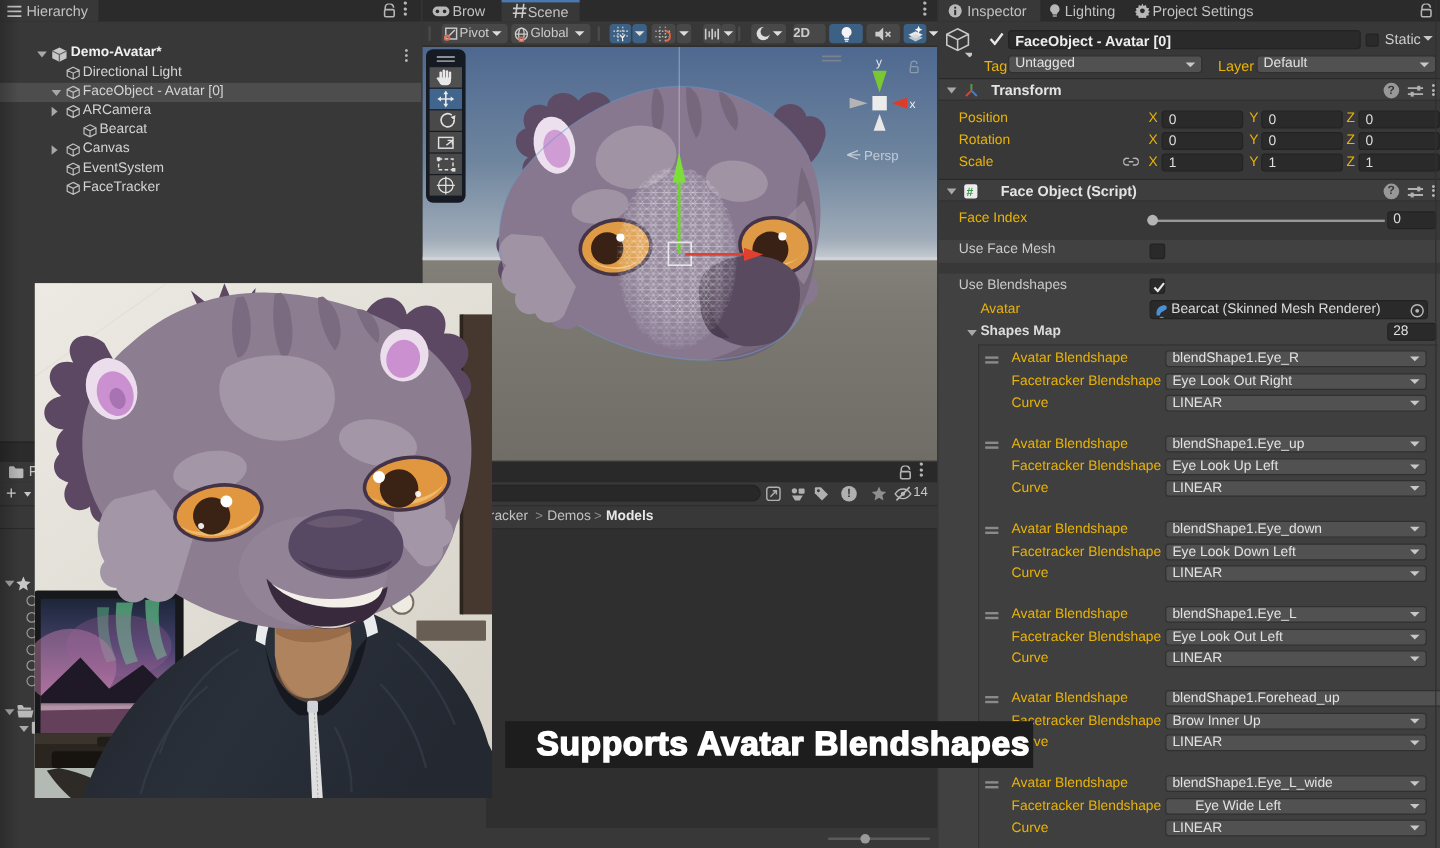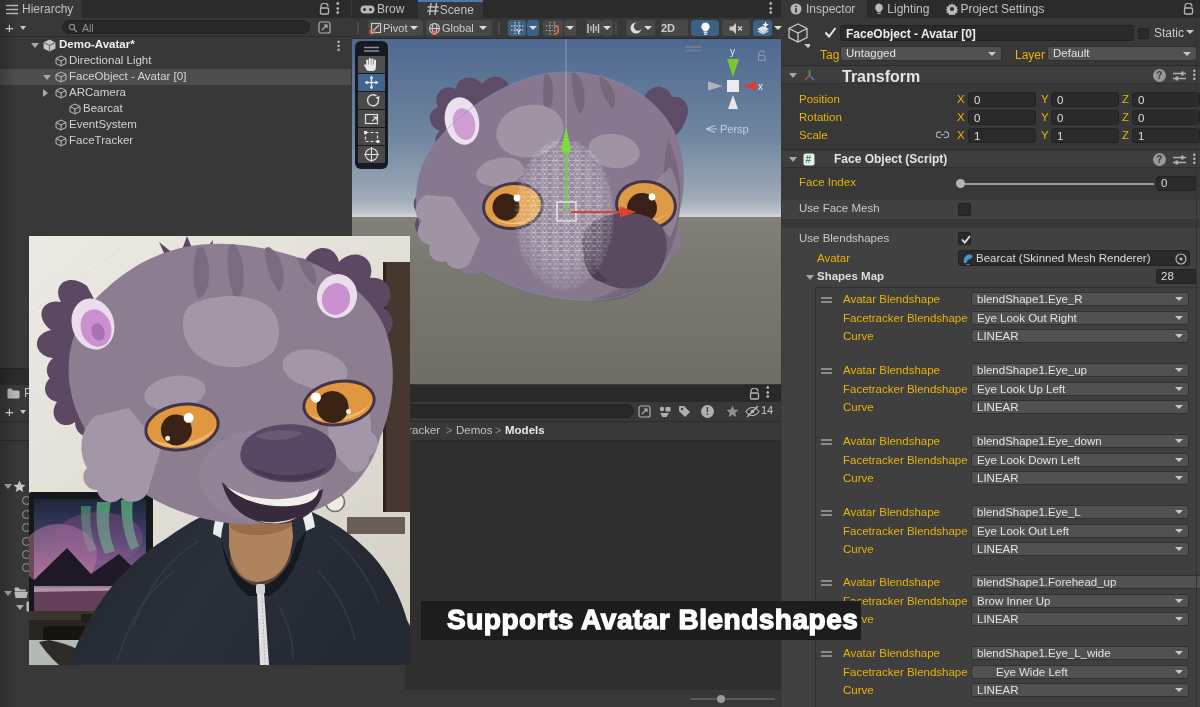--- a/index.html
+++ b/index.html
@@ -47,21 +47,6 @@
       </svg>
     <div class="abs" style="left:336px;top:2px;color:#b5b5b5;font-size:10px;line-height:4.6px;">•<br>•<br>•</div>
   </div>
-  <div class="abs" style="left:0;top:18px;width:351px;height:19px;background:#383838;border-bottom:1px solid #2a2a2a;">
-    <div class="abs" style="left:5px;top:1px;color:#d8d8d8;font-size:15px;">+</div>
-    <div class="abs" style="left:20px;top:8px;width:0;height:0;border-left:3.5px solid transparent;border-right:3.5px solid transparent;border-top:4px solid #c8c8c8;"></div>
-    <div class="abs ibox" style="left:62px;top:2px;width:248px;height:14px;border-radius:7px;background:#282828;">
-      <svg class="abs" style="left:5px;top:2px;" width="10" height="10" viewBox="0 0 10 10">
-          <circle cx="4" cy="4" r="2.6" fill="none" stroke="#8a8a8a" stroke-width="1.2"></circle>
-          <line x1="6" y1="6" x2="9" y2="9" stroke="#8a8a8a" stroke-width="1.2"></line>
-        </svg>
-      <span class="abs" style="left:19px;top:1px;color:#8f8f8f;font-size:10.5px;">All</span>
-    </div>
-    <svg class="abs" style="left:318px;top:3px;" width="13" height="13" viewBox="0 0 13 13">
-        <rect x="1" y="1" width="11" height="11" rx="2" fill="none" stroke="#b0b0b0" stroke-width="1.2"></rect>
-        <path d="M4 9 L9 4 M6 4 h3 v3" fill="none" stroke="#b0b0b0" stroke-width="1.2"></path>
-      </svg>
-  </div>
   <div class="abs" style="left:0;top:368px;width:351px;height:17px;background:#2b2b2b;border-top:1px solid #242424;"></div>
   <div id="tree" class="abs" style="left:0;top:37px;width:351px;">
     <div class="trow" style="position:relative;">

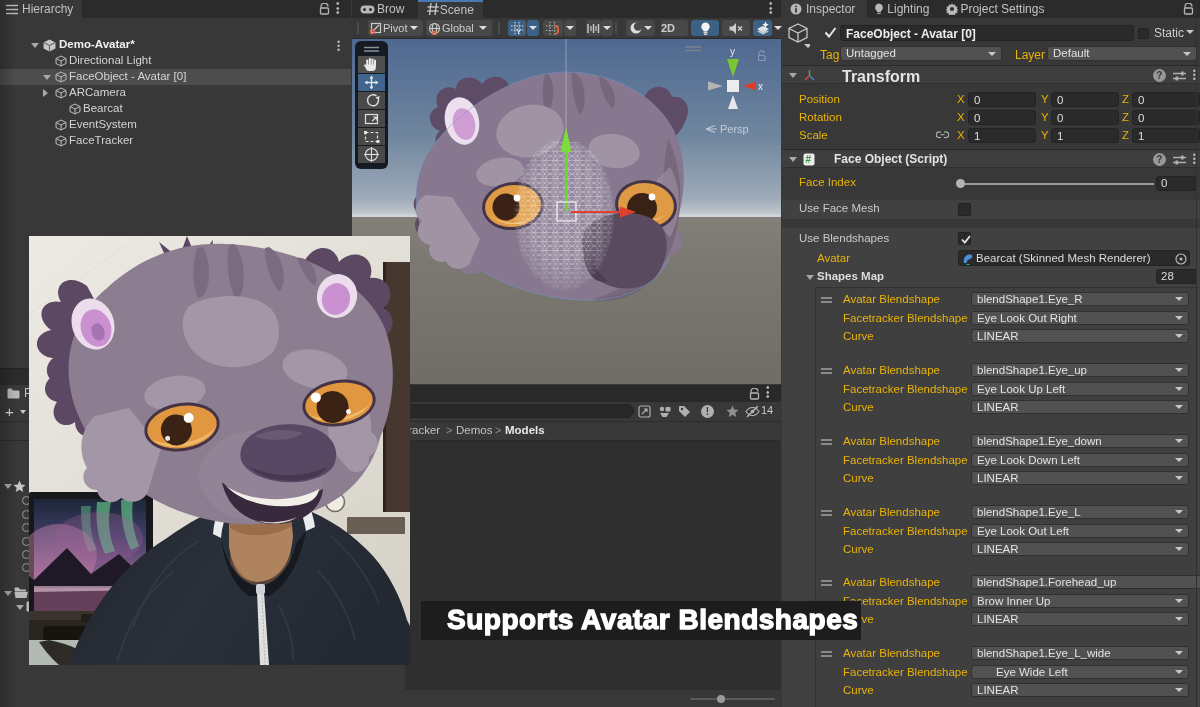--- a/index.html
+++ b/index.html
@@ -507,7 +507,7 @@
           <line x1="6.5" y1="6.5" x2="11" y2="11" stroke="#4c7cc8"></line>
         </g>
       </svg>
-    <div class="abs" style="left:60px;top:2px;font-size:16px;font-weight:bold;color:#e4e4e4;">Transform</div>
+    <div class="abs" style="left:44px;top:2px;font-size:12px;font-weight:bold;color:#e4e4e4;">Transform</div>
     <div class="hicons"><span class="hq">?</span><svg style="display:inline-block;margin-left:7px;vertical-align:top;margin-top:1px;" width="13" height="12" viewBox="0 0 13 12">
           <g stroke="#b0b0b0" stroke-width="1.5">
             <line x1="0" y1="3.5" x2="13" y2="3.5"></line>

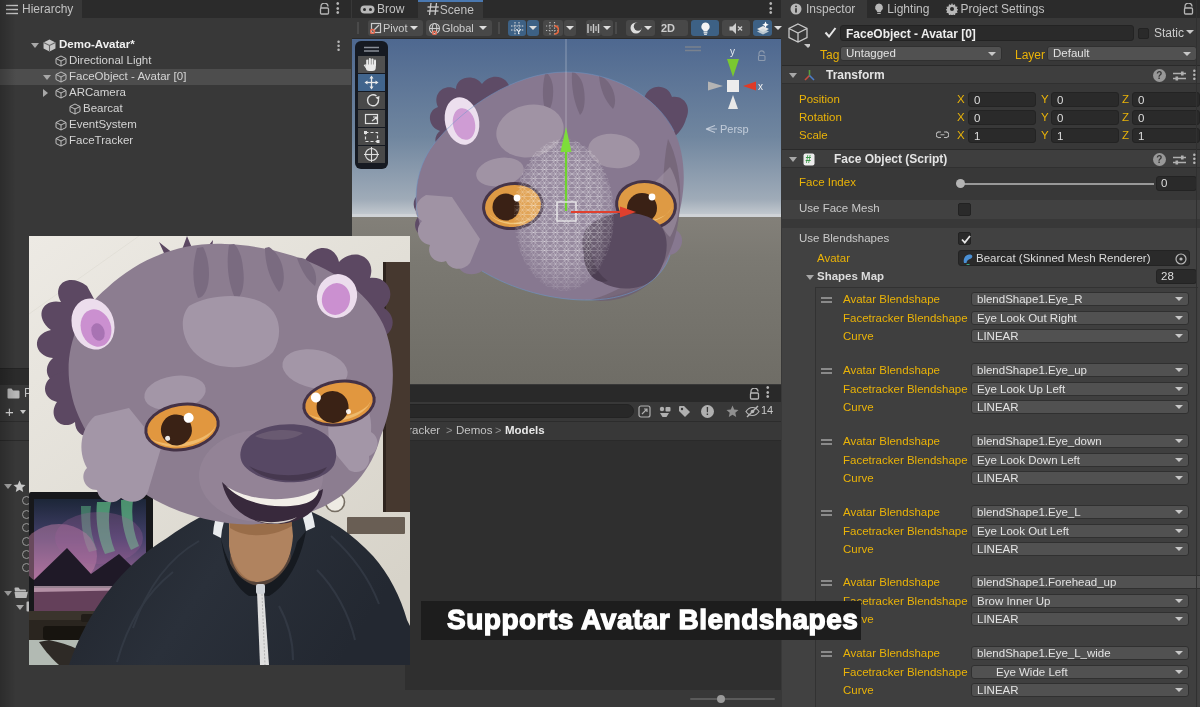--- a/index.html
+++ b/index.html
@@ -85,6 +85,13 @@
         <span class="tname" style="left:83px;">Bearcat</span>
       </div>
     <div class="trow" style="position:relative;">
+        <span class="tri" style="left:43px;"></span>
+        <svg class="cub" style="left:55px;" width="12" height="12" viewBox="0 0 12 12">
+          <path d="M6 1 L11 3.5 V8.5 L6 11 L1 8.5 V3.5 Z M1 3.5 L6 6 L11 3.5 M6 6 V11" fill="none" stroke="#bfbfbf" stroke-width="1"></path>
+        </svg>
+        <span class="tname" style="left:69px;">Canvas</span>
+      </div>
+    <div class="trow" style="position:relative;">
         <svg class="cub" style="left:55px;" width="12" height="12" viewBox="0 0 12 12">
           <path d="M6 1 L11 3.5 V8.5 L6 11 L1 8.5 V3.5 Z M1 3.5 L6 6 L11 3.5 M6 6 V11" fill="none" stroke="#bfbfbf" stroke-width="1"></path>
         </svg>

